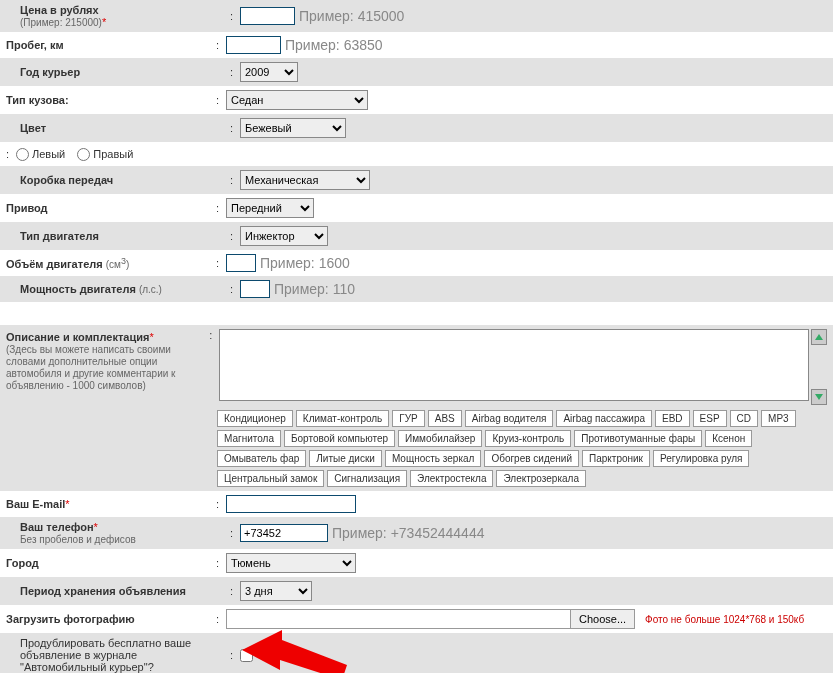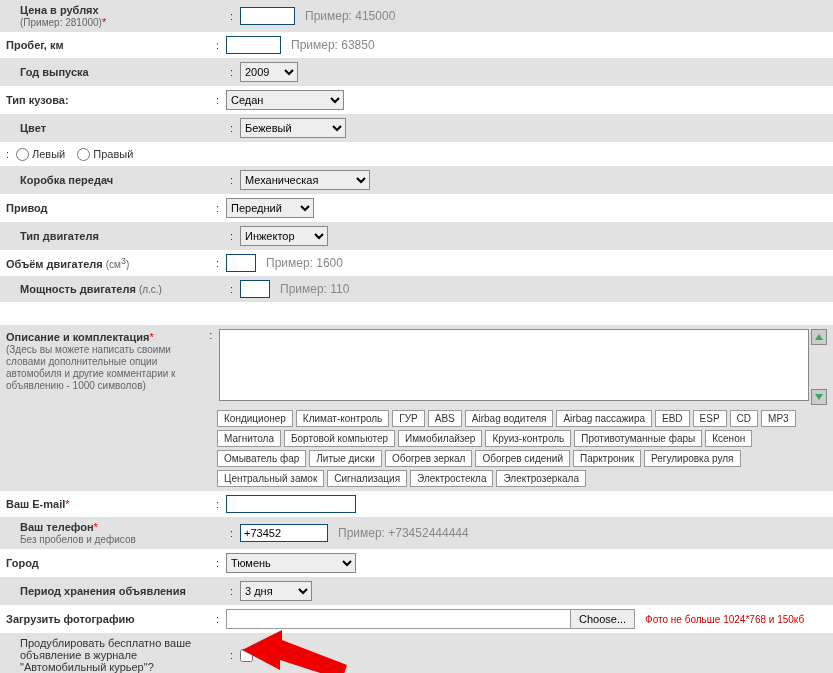--- a/index.html
+++ b/index.html
@@ -39,7 +39,7 @@
 <body>
 
 <div class="row grey">
-  <div class="label-col"><b>Цена в рублях</b><br><span class="sub">(Пример: 281000)</span><span class="req">*</span></div>
+  <div class="label-col"><b>Цена в рублях</b><br><span class="sub">(Пример: 215000)</span><span class="req">*</span></div>
   <div class="colon">:</div>
   <div class="field-col">
     <input type="text" style="width: 55px;">

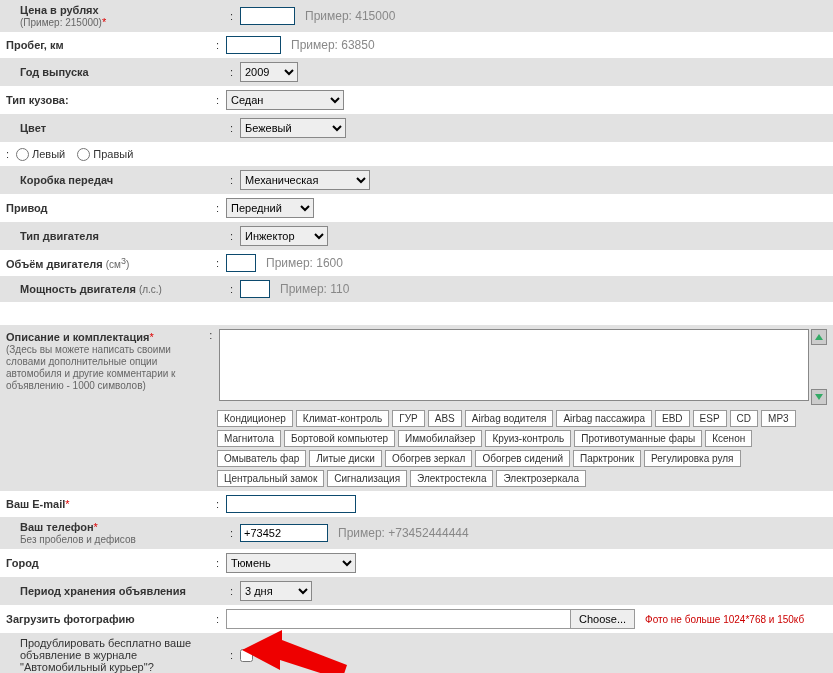--- a/index.html
+++ b/index.html
@@ -13,7 +13,7 @@
 .req { color: #d00; }
 .colon { width: 10px; }
 .field-col { flex: 1; display: flex; align-items: center; flex-wrap: wrap; gap: 4px; }
-.hint { color: #888; font-size: 12px; margin-left: 6px; }
+.hint { color: #888; font-size: 14px; }
 input[type=text] { height: 18px; font-size: 11px; padding: 1px 3px; border: 1px solid #0c4a6e; background: #fff; }
 select { height: 20px; font-size: 11px; border: 1px solid #888; background: #eee; }
 textarea { width: 590px; height: 72px; font-size: 11px; border: 1px solid #888; resize: none; }

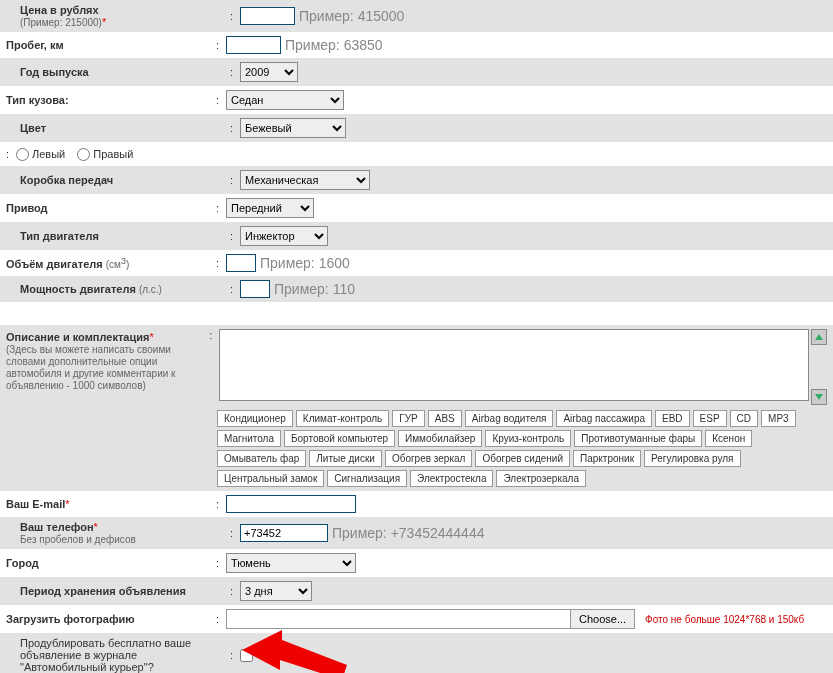--- a/index.html
+++ b/index.html
@@ -57,7 +57,7 @@
 </div>
 
 <div class="row grey">
-  <div class="label-col"><b>Год выпуска</b></div>
+  <div class="label-col"><b>Год курьер</b></div>
   <div class="colon">:</div>
   <div class="field-col">
     <select style="width:58px"><option>2009</option></select>

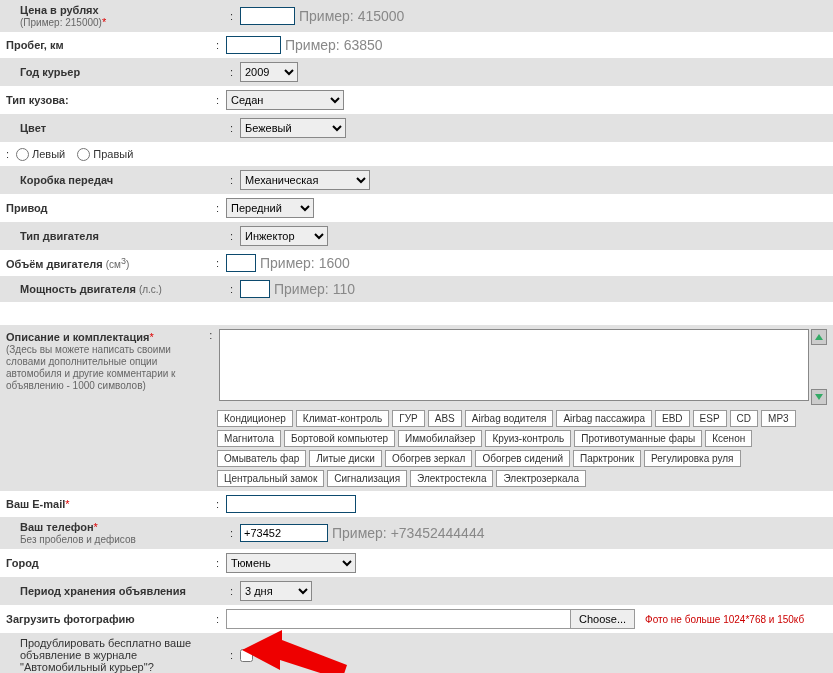--- a/index.html
+++ b/index.html
@@ -68,7 +68,7 @@
   <div class="label-col"><b>Тип кузова:</b></div>
   <div class="colon">:</div>
   <div class="field-col">
-    <select style="width:118px"><option>Седан</option></select>
+    <select style="width:142px"><option>Седан</option></select>
   </div>
 </div>
 

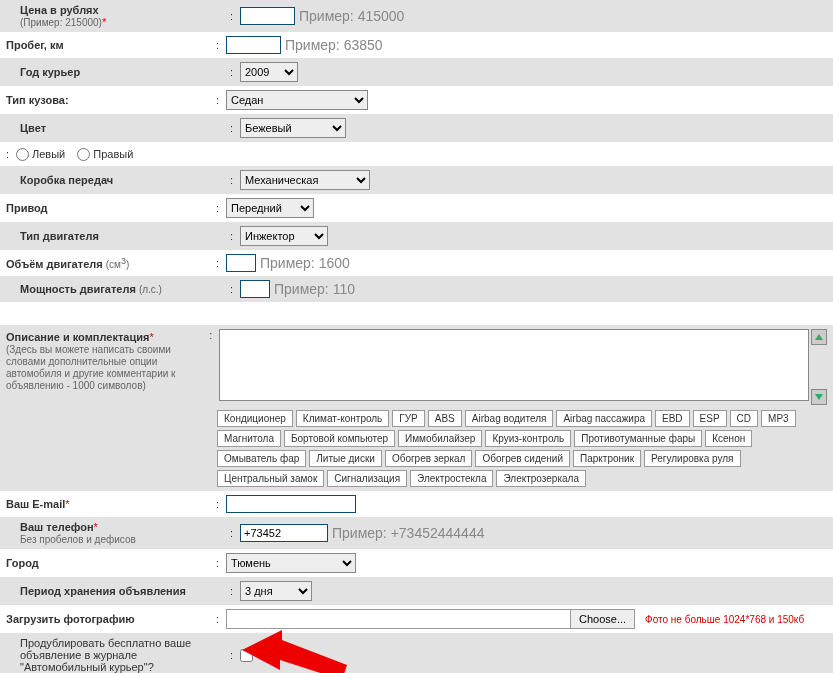--- a/index.html
+++ b/index.html
@@ -175,7 +175,7 @@
           <span class="tag">Ксенон</span>
           <span class="tag">Омыватель фар</span>
           <span class="tag">Литые диски</span>
-          <span class="tag">Обогрев зеркал</span>
+          <span class="tag">Мощность зеркал</span>
           <span class="tag">Обогрев сидений</span>
           <span class="tag">Парктроник</span>
           <span class="tag">Регулировка руля</span>

